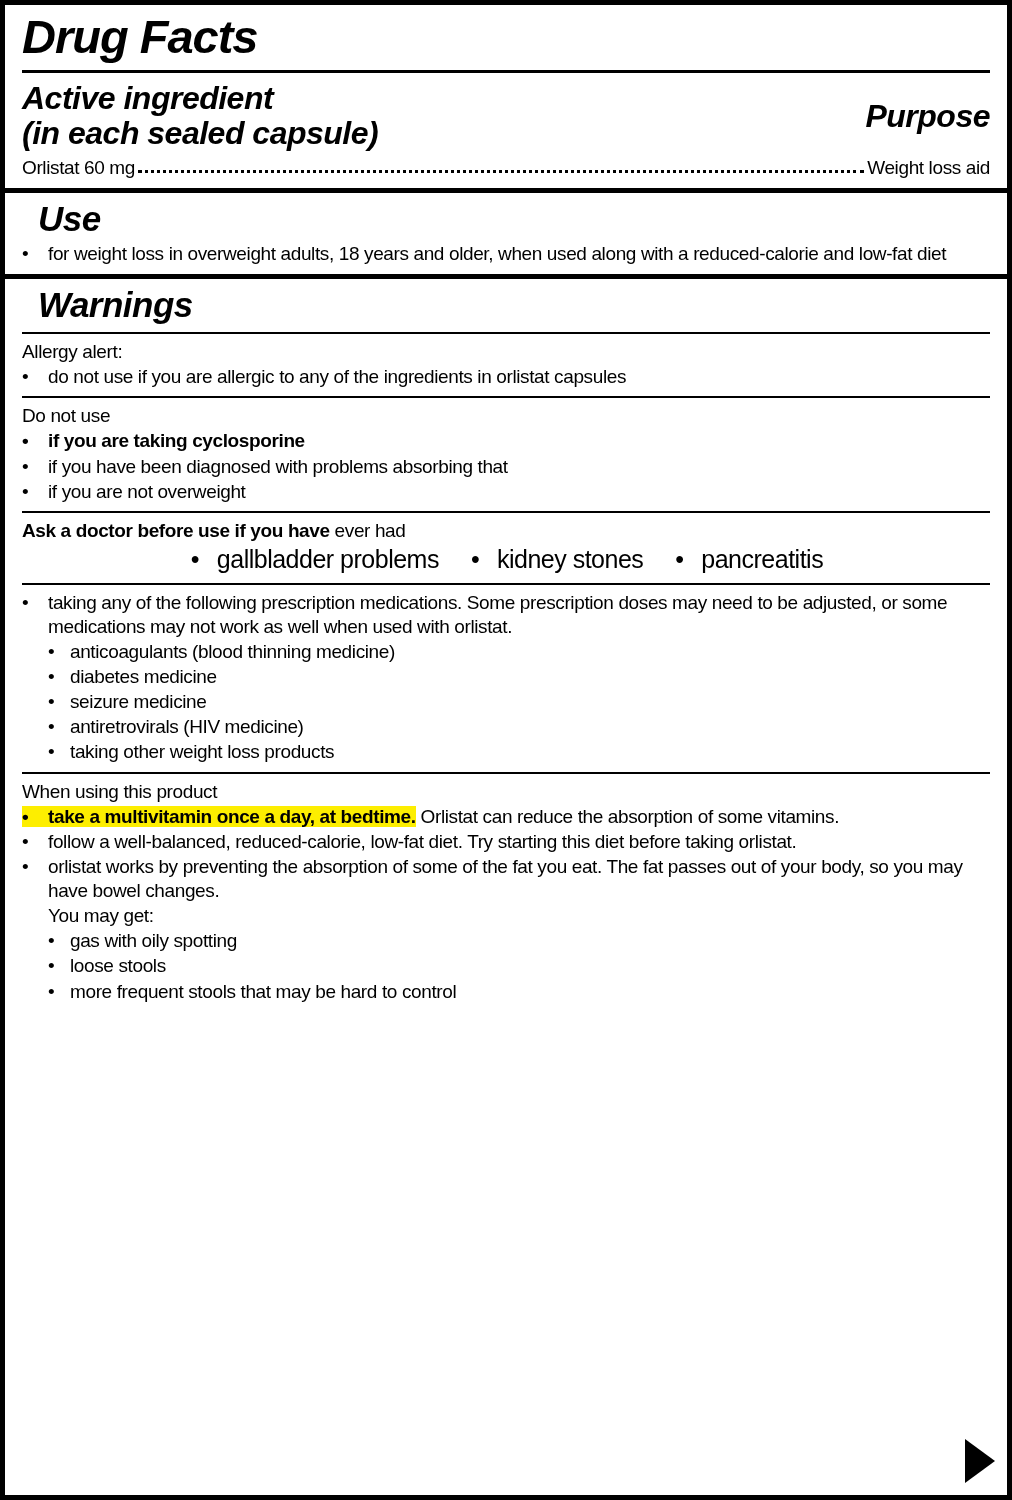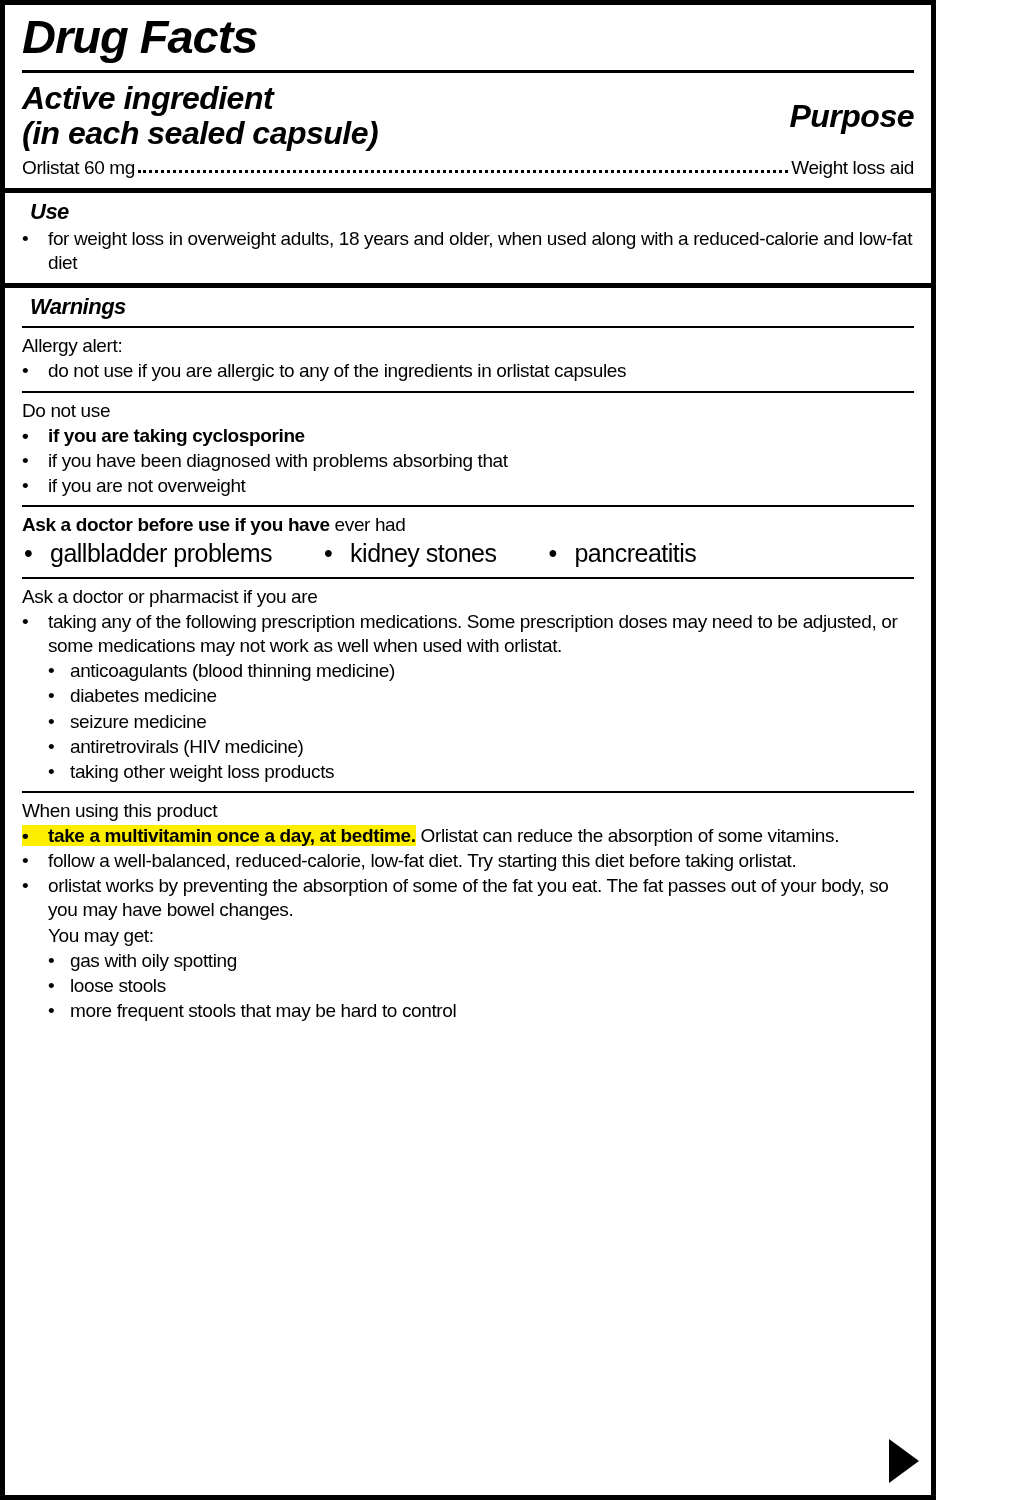--- a/index.html
+++ b/index.html
@@ -11,7 +11,7 @@
     overflow: hidden;
   }
   .label {
-    width: 936px; height: 1500px;
+    width: 1012px; height: 1500px;
     border: 5px solid #000;
     background: #fff;
     padding: 6px 17px 10px 17px;

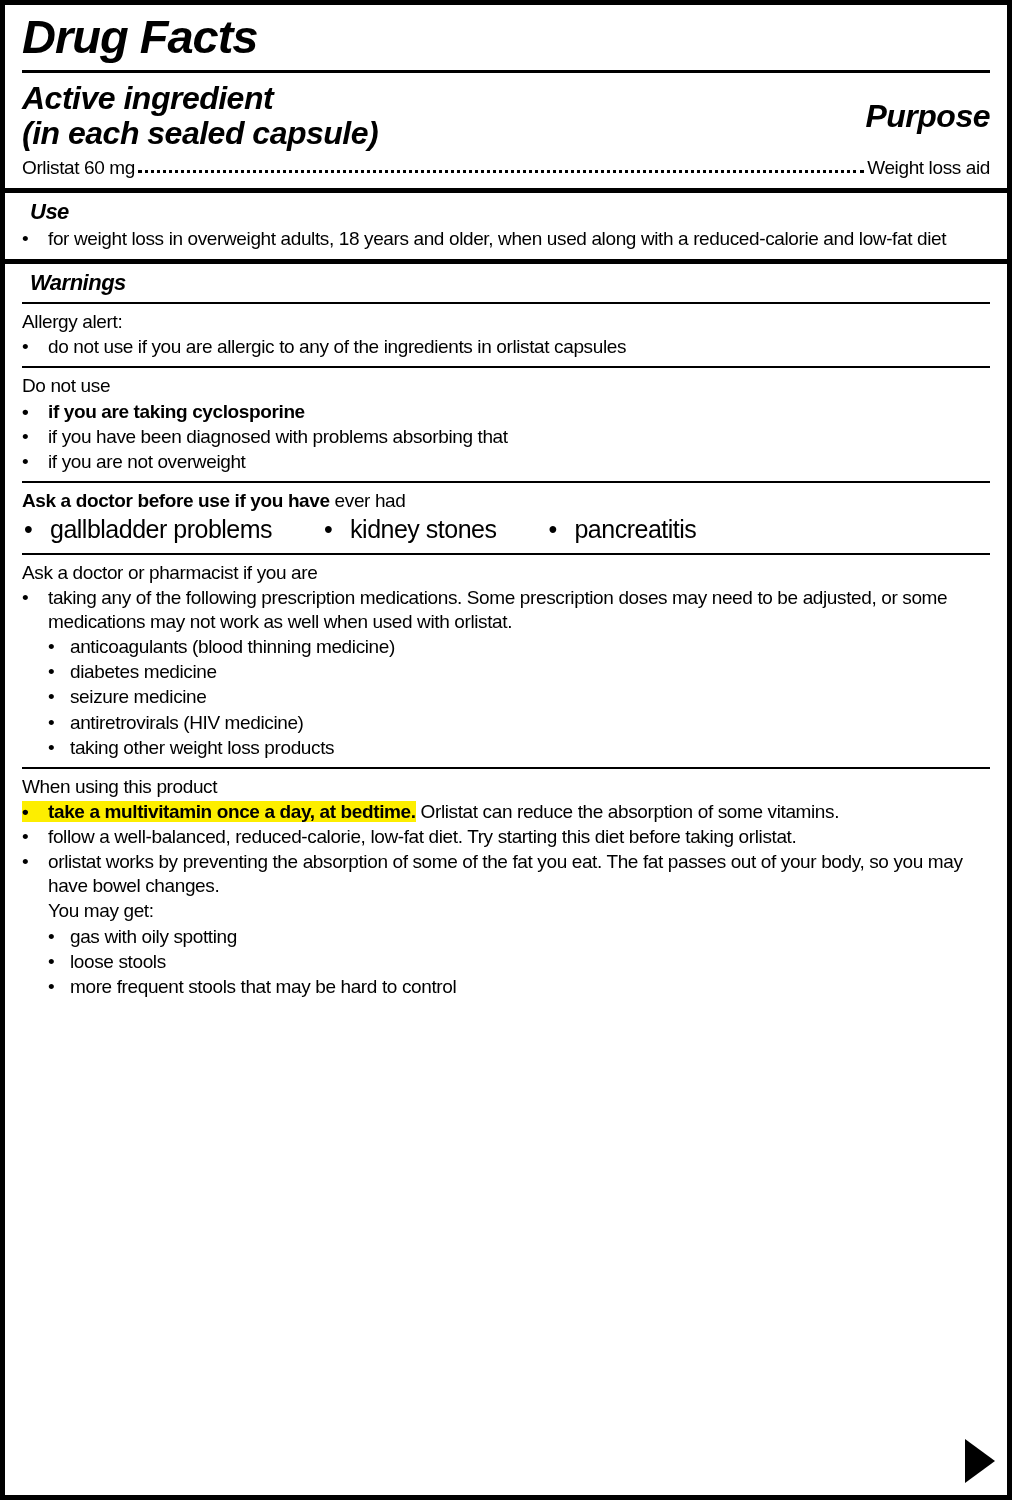--- a/index.html
+++ b/index.html
@@ -24,9 +24,9 @@
     letter-spacing: -1px; line-height: 1.12;
   }
   .sec-head {
-    font-size: 22px; font-weight: bold; font-style: italic;
+    font-size: 35px; font-weight: bold; font-style: italic;
     letter-spacing: -0.5px; line-height: 1.15;
-    margin: 3px 0 2px 8px;
+    margin: 3px 0 2px 16px;
   }
   .ai-head { font-size: 32px; font-weight: bold; font-style: italic; letter-spacing: -0.5px; line-height: 1.12; }
   .body-txt, .bullet-item, .subhead, .dotline { font-size: 19px; letter-spacing: -0.02em; line-height: 1.27; }

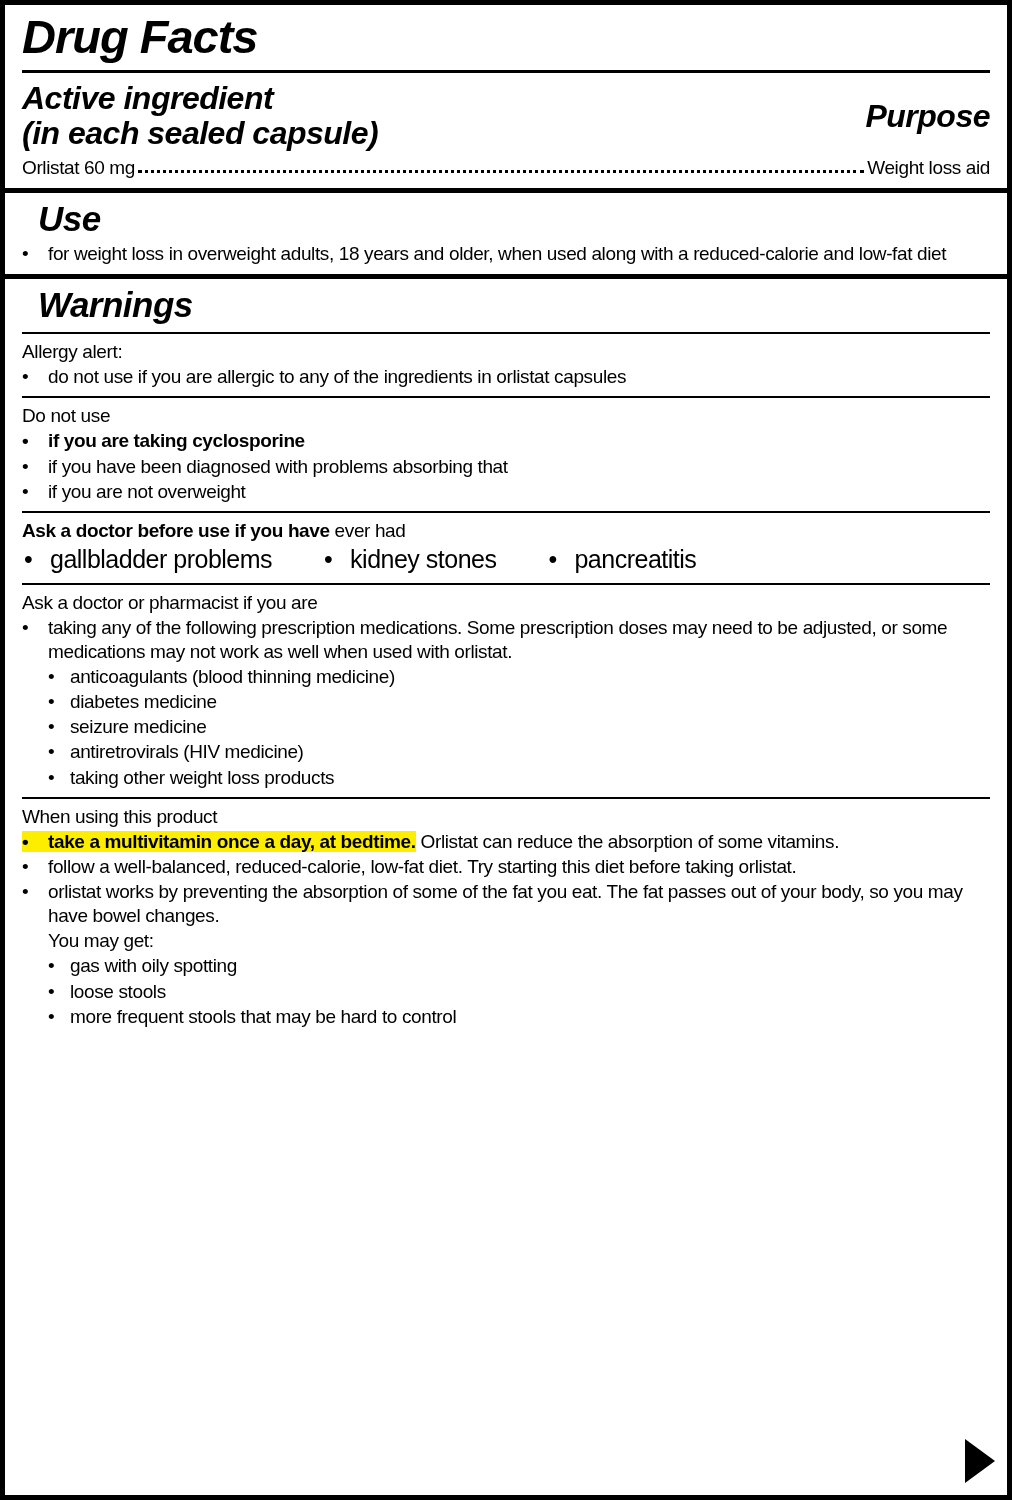--- a/index.html
+++ b/index.html
@@ -47,7 +47,7 @@
   .sub-indent { padding-left: 26px; }
   .sub-indent .bullet-item { padding-left: 22px; text-indent: -22px; }
   .sub-indent .blt { width: 22px; }
-  .inline-bullets { display: flex; gap: 52px; padding-left: 2px; font-size: 25px; letter-spacing: -0.02em; line-height: 1.27; margin: 1px 0; }
+  .inline-bullets { display: flex; gap: 32px; padding-left: 2px; font-size: 25px; letter-spacing: -0.02em; line-height: 1.27; margin: 1px 16px; justify-content: center; }
   .subhead { font-weight: normal; margin-top: 1px; }
   .subhead .lead { font-weight: bold; }
   

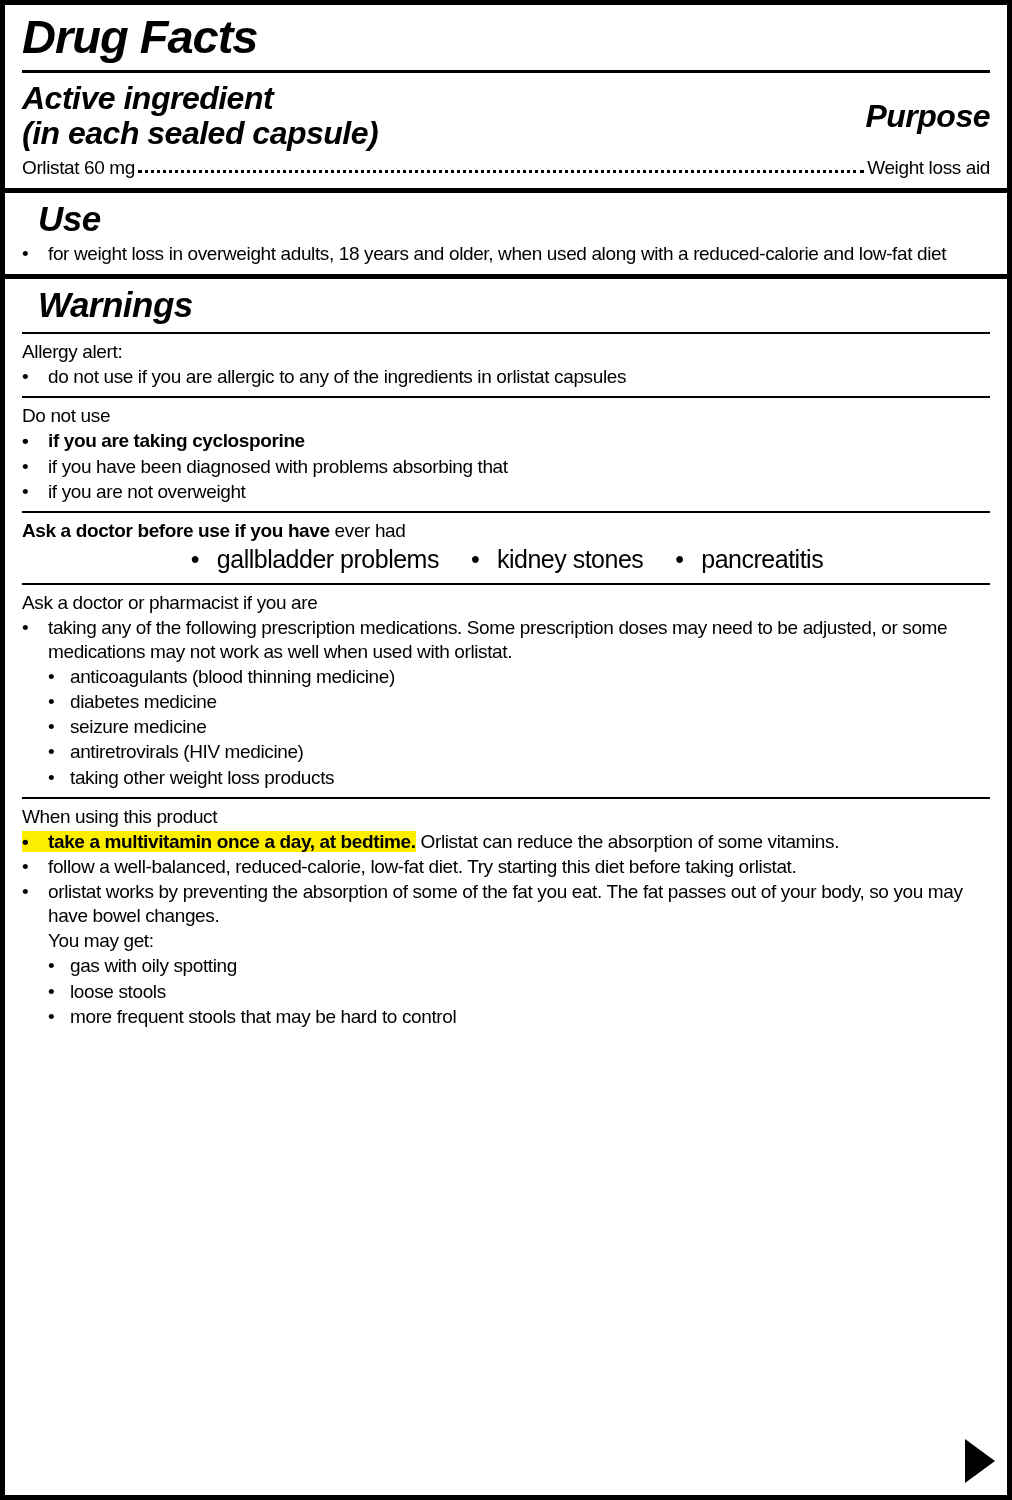--- a/index.html
+++ b/index.html
@@ -132,7 +132,6 @@
   <hr class="rule-thin">
 
   <div>
-    <div class="subhead b">Ask a doctor or pharmacist if you are</div>
     <div class="bullet-item">
       <span class="blt">•</span><span class="btxt">taking any of the following prescription medications. Some prescription doses may need to be adjusted, or some medications may not work as well when used with orlistat.</span>
     </div>

